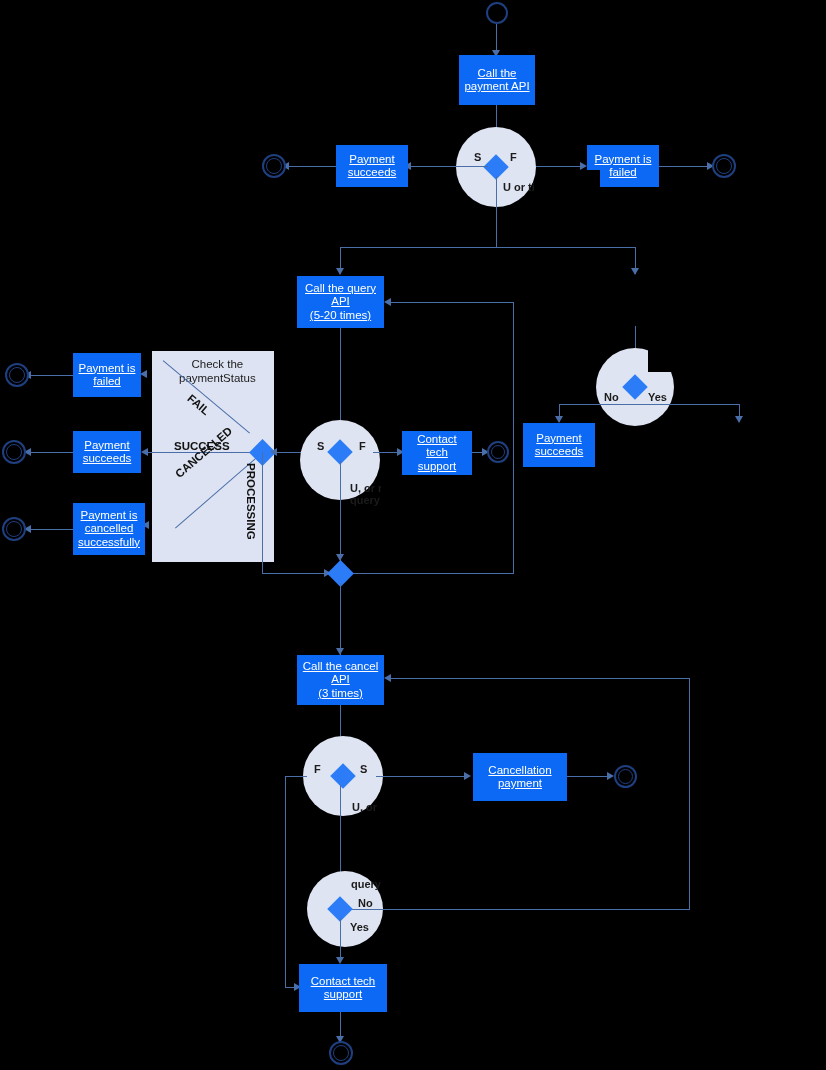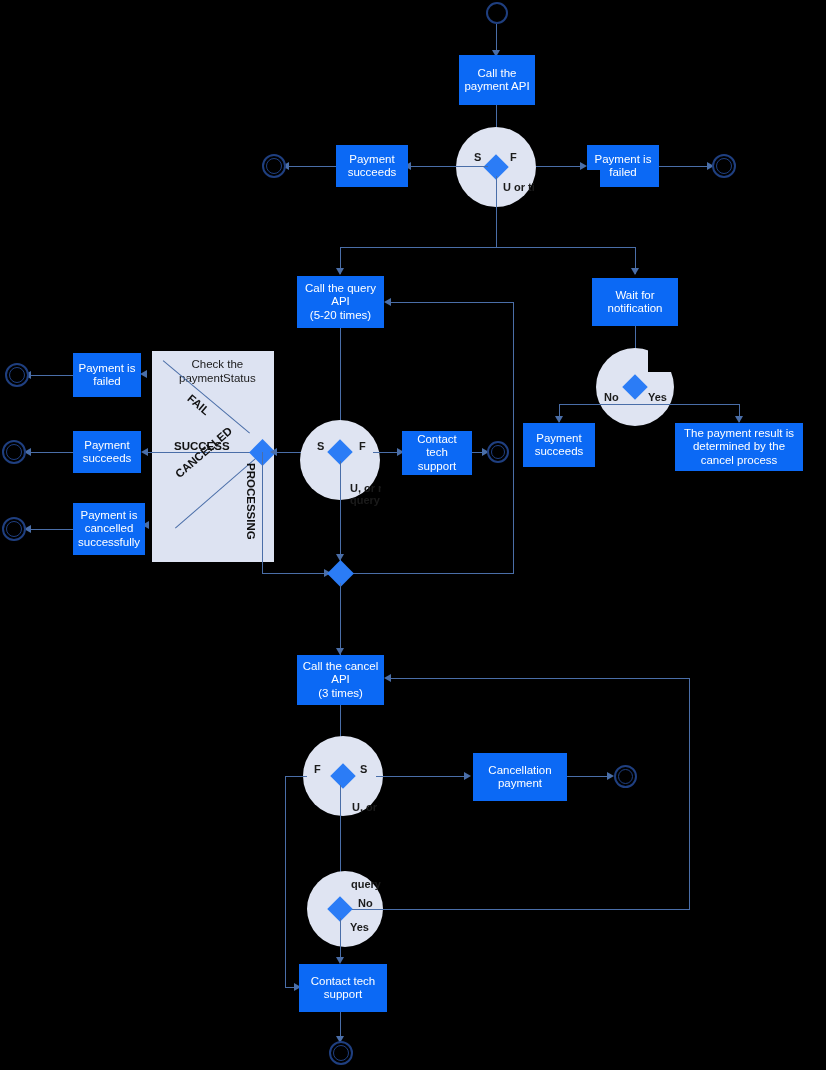--- a/index.html
+++ b/index.html
@@ -9,7 +9,7 @@
   
   .node{position:absolute;background:#0b69f5;color:#fff;display:flex;
         align-items:center;justify-content:center;text-align:center;
-        font-size:11.5px;line-height:13.5px;box-sizing:border-box;padding:2px 3px;}
+        font-size:11.5px;line-height:13.5px;box-sizing:border-box;padding:2px 3px;text-decoration:underline;}
   .circle{position:absolute;background:#dfe4f2;border-radius:50%;}
   .diamond{position:absolute;background:#2b7cf6;
            transform:rotate(45deg);}

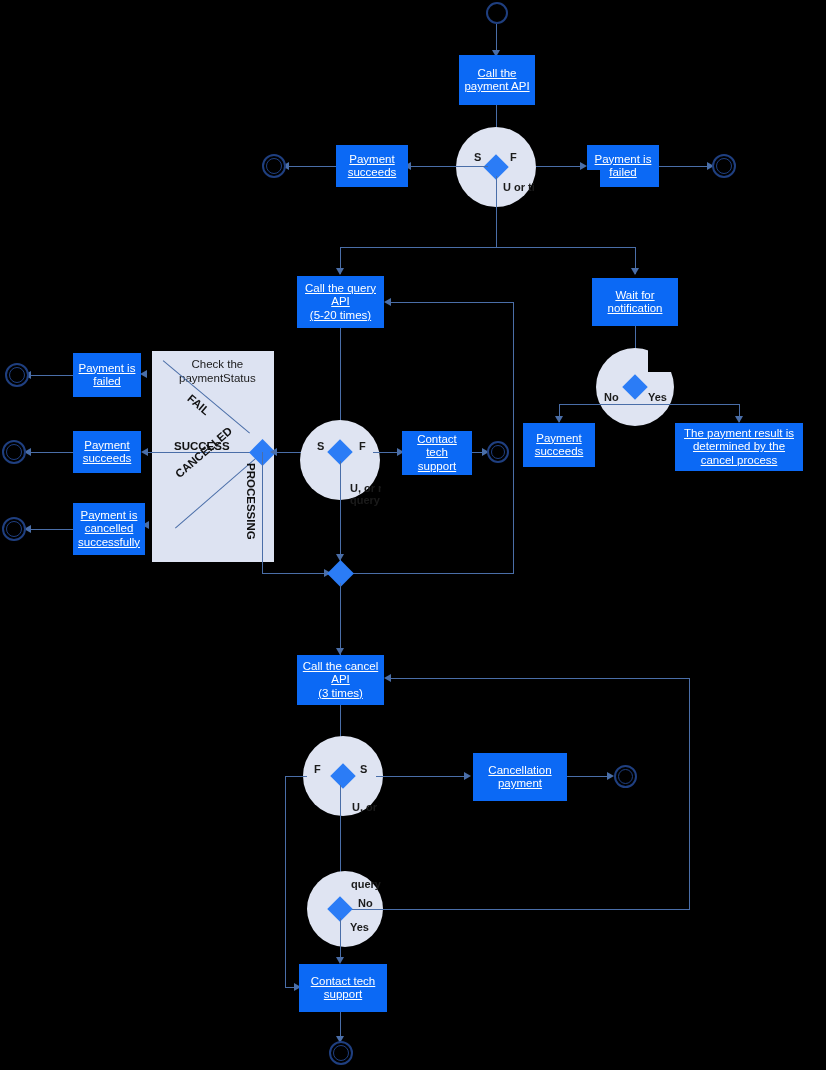--- a/index.html
+++ b/index.html
@@ -83,8 +83,6 @@
 
   <div class="ln vl" style="left:635px;top:247px;height:27px;"></div>
   <div class="arw d" style="left:631px;top:268px;"></div>
-  <div class="node" style="left:592px;top:278px;width:86px;height:48px;white-space:pre-line;">Wait for
-notification</div>
 
   <div class="ln vl" style="left:635px;top:326px;height:40px;"></div>
   <div class="arw d" style="left:631px;top:360px;"></div>

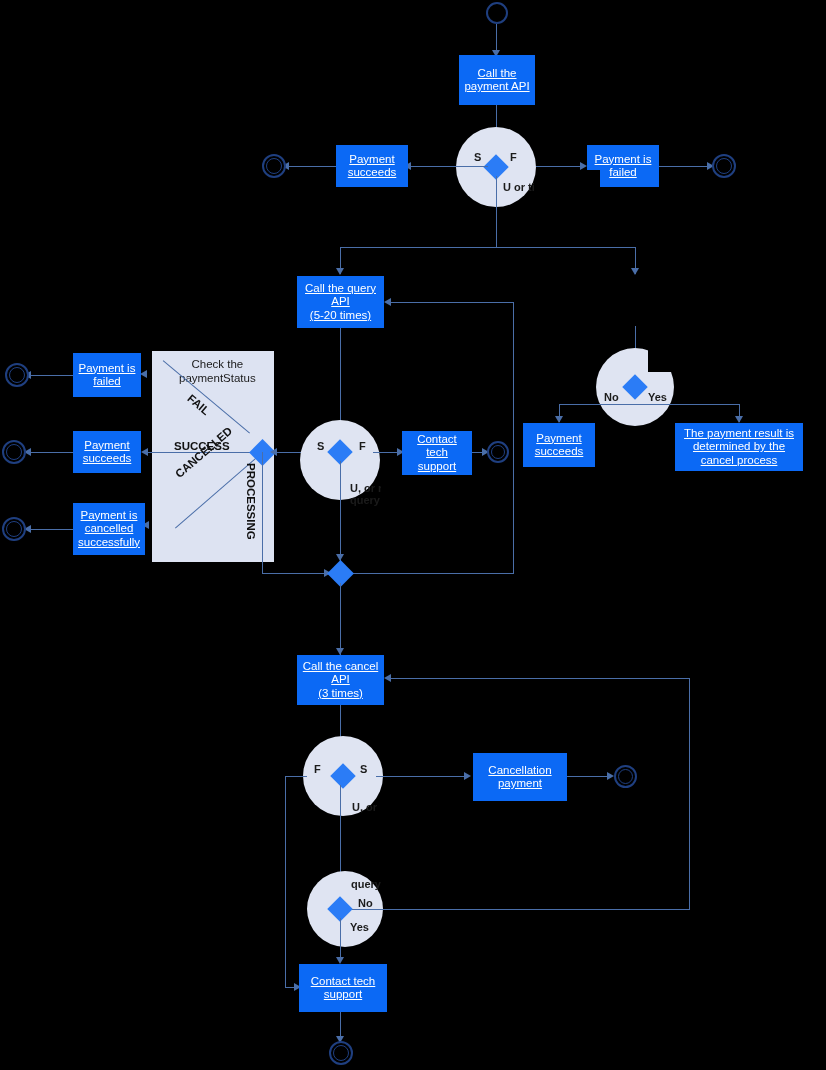--- a/index.html
+++ b/index.html
@@ -99,9 +99,6 @@
 
   <div class="ln vl" style="left:739px;top:404px;height:18px;"></div>
   <div class="arw d" style="left:735px;top:416px;"></div>
-  <div class="node" style="left:675px;top:423px;width:128px;height:48px;white-space:pre-line;">The payment result is
-determined by the
-cancel process</div>
 
   <div class="ln vl" style="left:340px;top:328px;height:108px;"></div>
   <div class="arw d" style="left:336px;top:424px;"></div>

